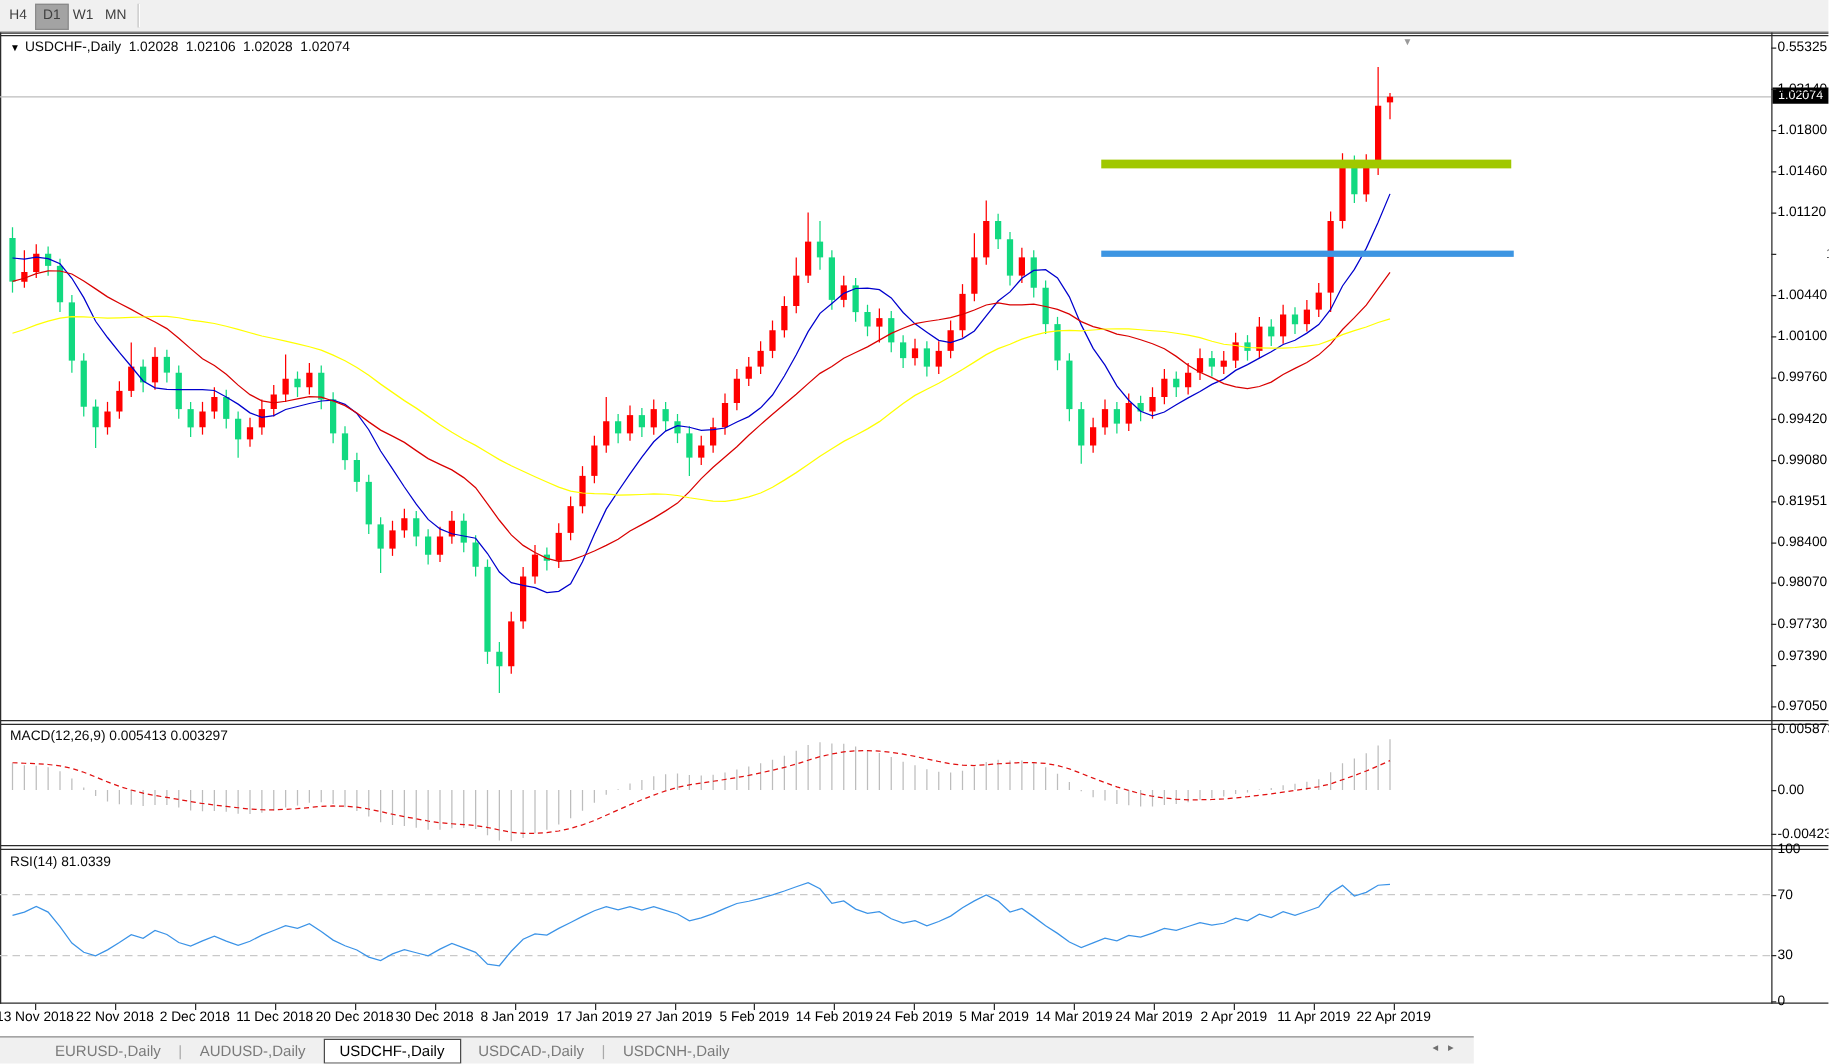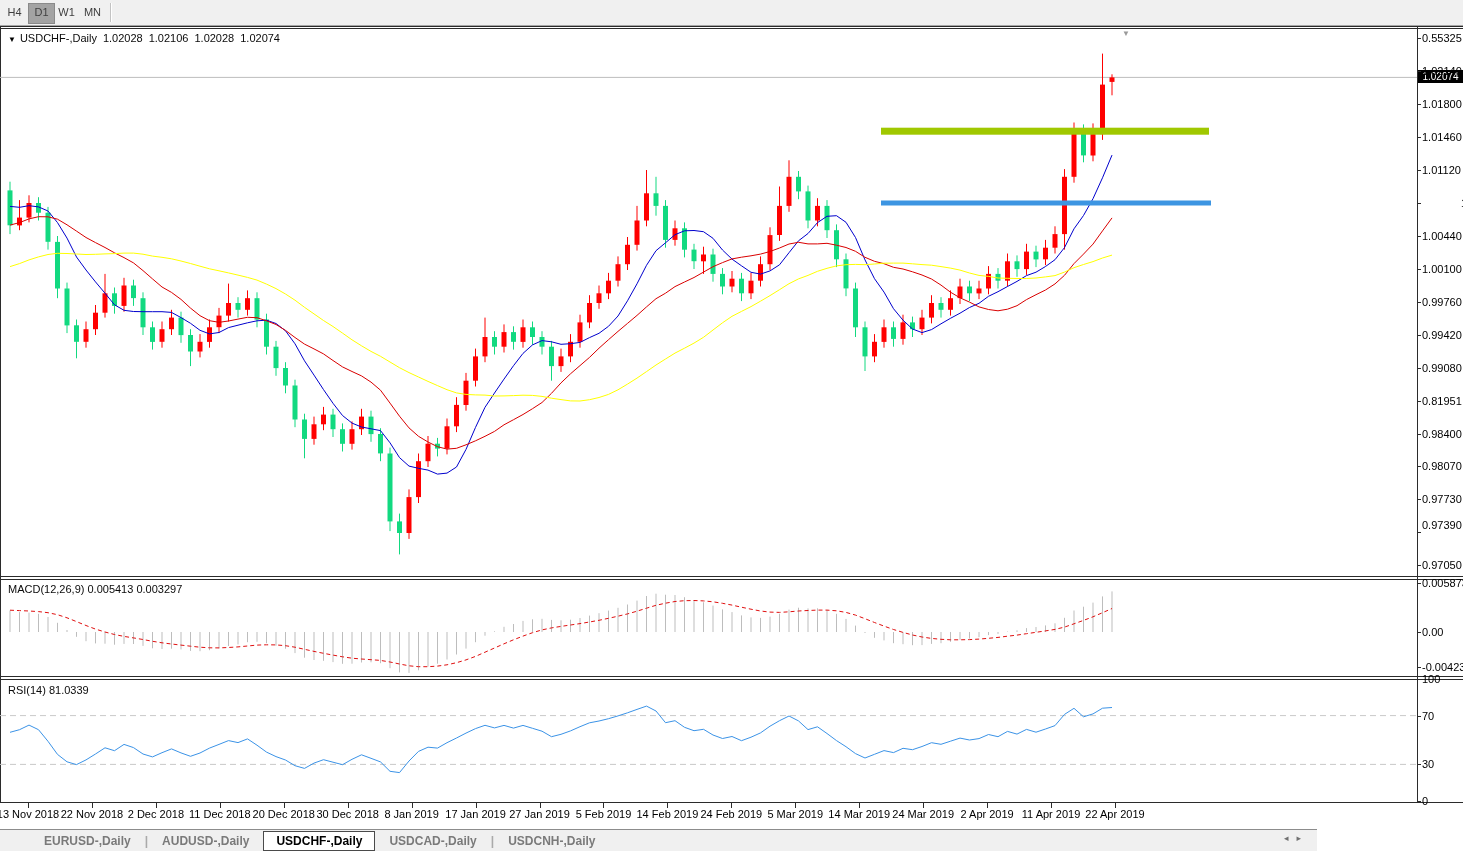--- a/index.html
+++ b/index.html
@@ -27,8 +27,8 @@
   .shift-marker{position:absolute;font-size:8px;color:#9a9a9a;}
   svg{position:absolute;left:0;}
   
-  .tabbar{position:absolute;left:0;top:829px;width:1317px;height:22px;background:#f0f0f0;border-top:1px solid #8c8c8c;
-          display:flex;align-items:center;font-size:12px;color:#7a7a7a;font-weight:bold;}
+  .tabbar{position:absolute;left:0;top:829px;width:1179px;height:22px;background:#f0f0f0;border-top:1px solid #8c8c8c;
+          display:flex;align-items:center;font-size:12px;color:#7a7a7a;}
   .tabbar .pad{width:30px;}
   .tab{padding:0 14px;line-height:18px;cursor:default;white-space:nowrap;}
   .tab.active{background:#fff;border:1px solid #4a4a4a;color:#000;padding:0 12px;}

